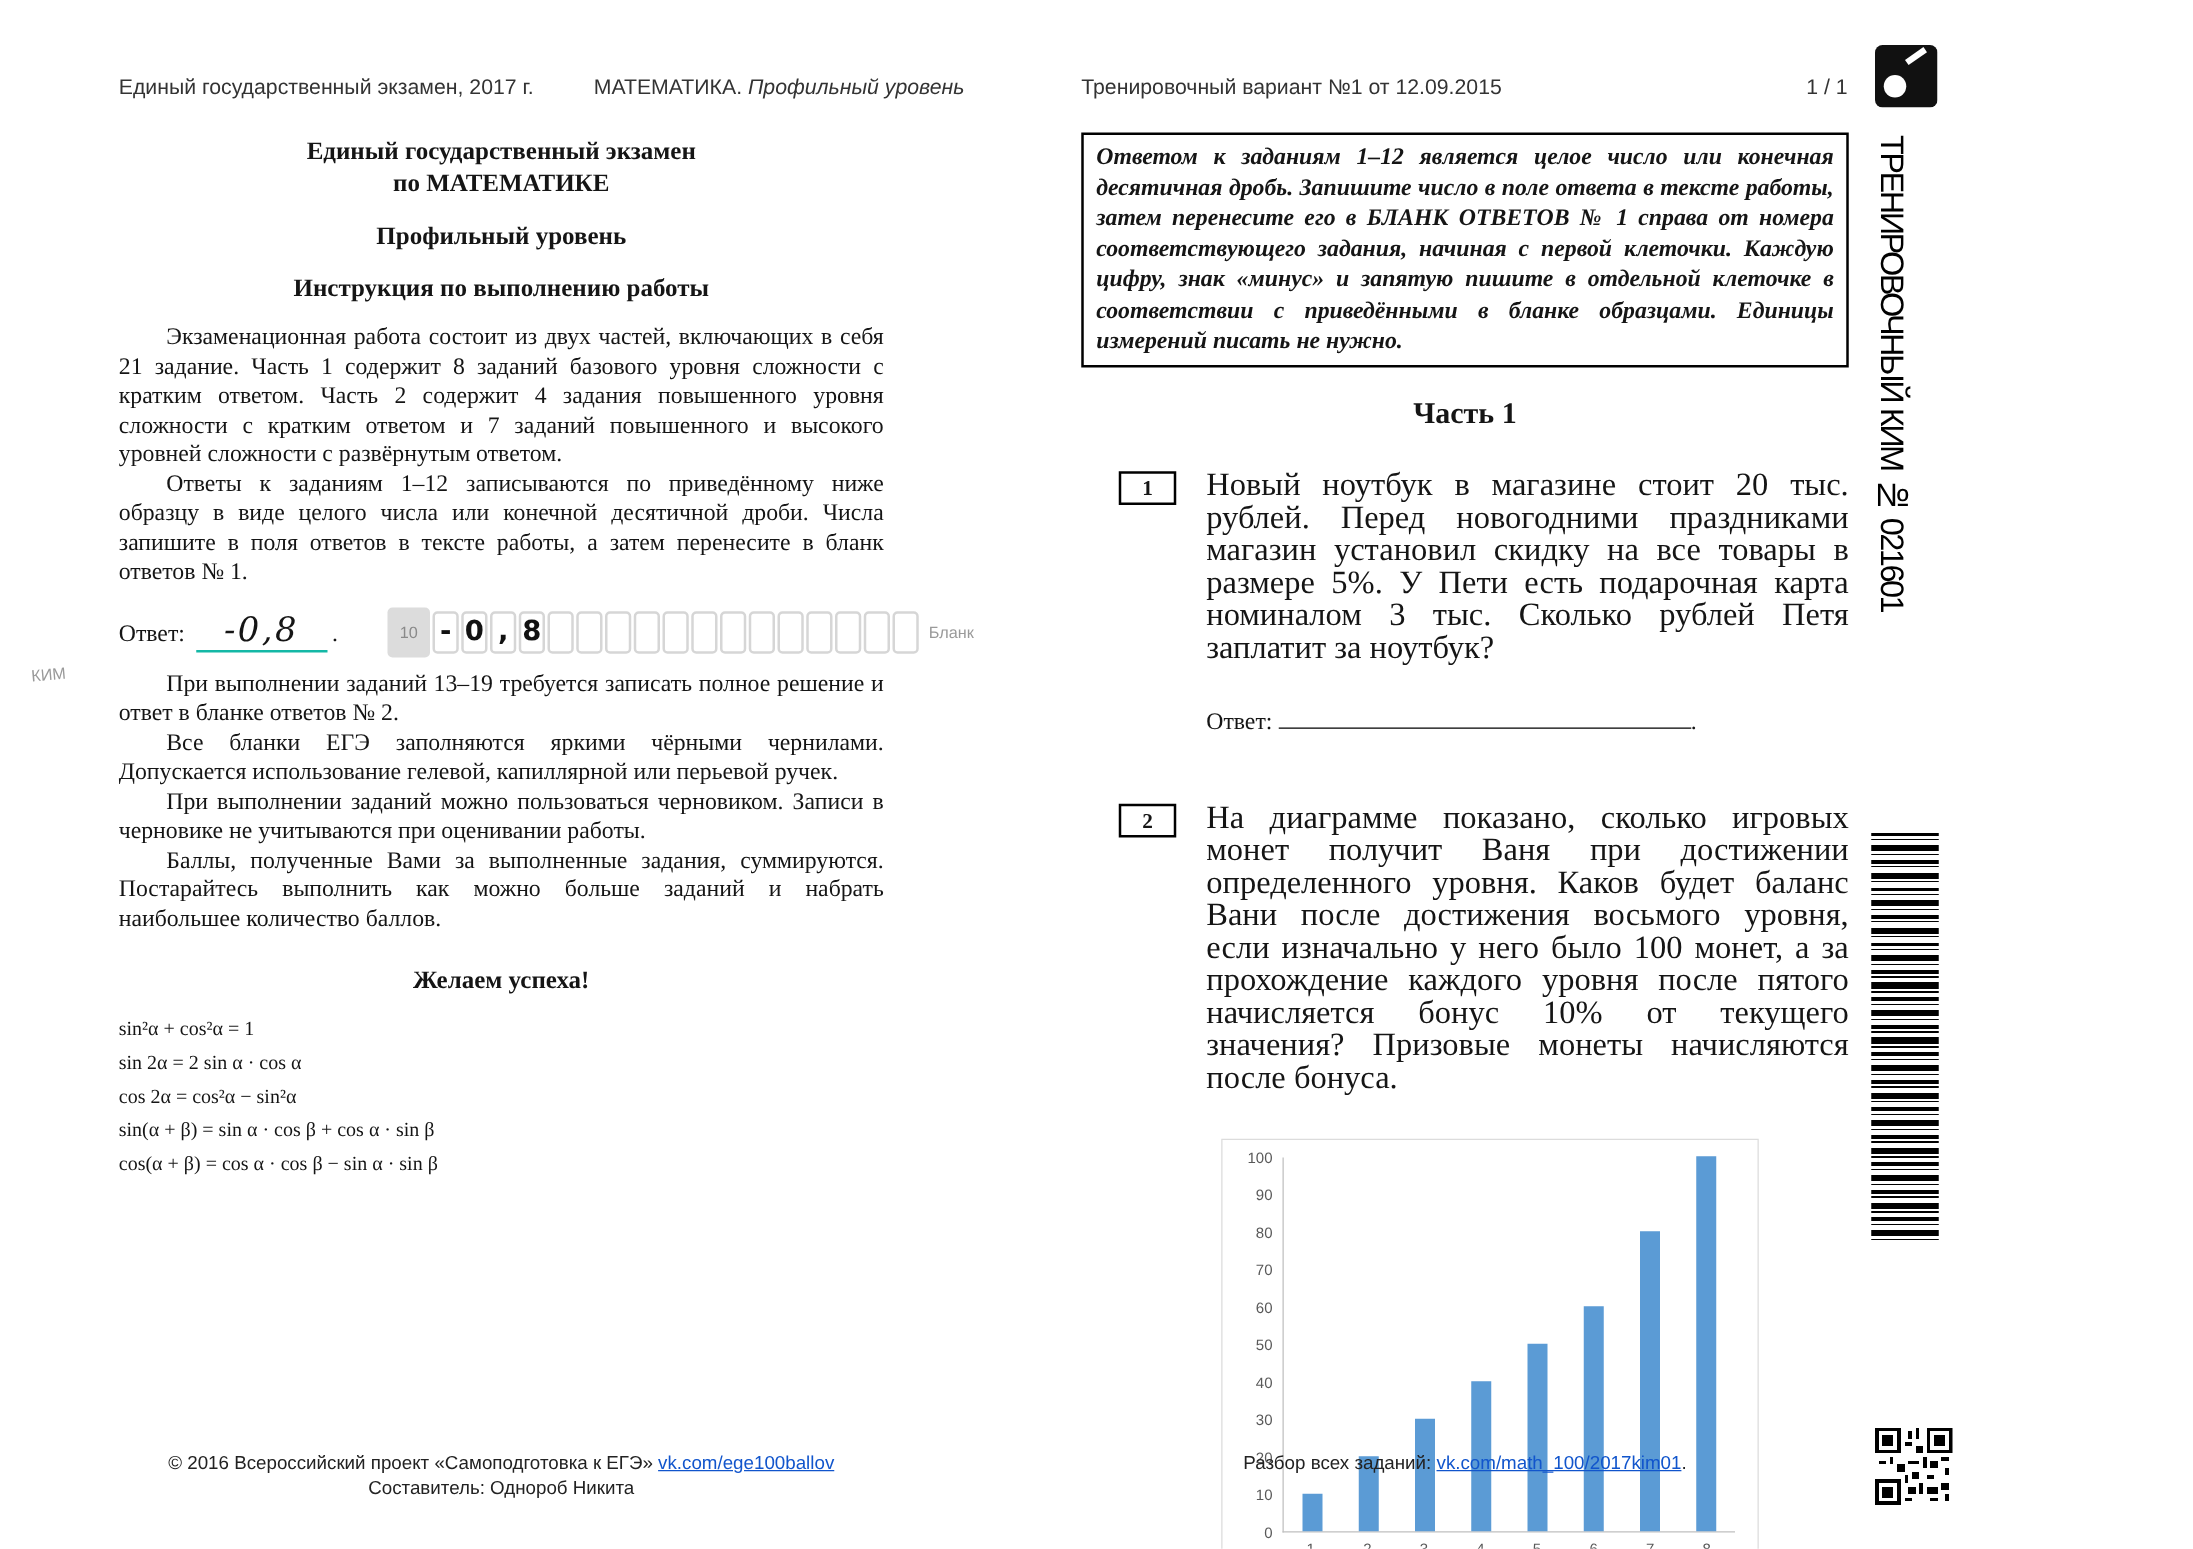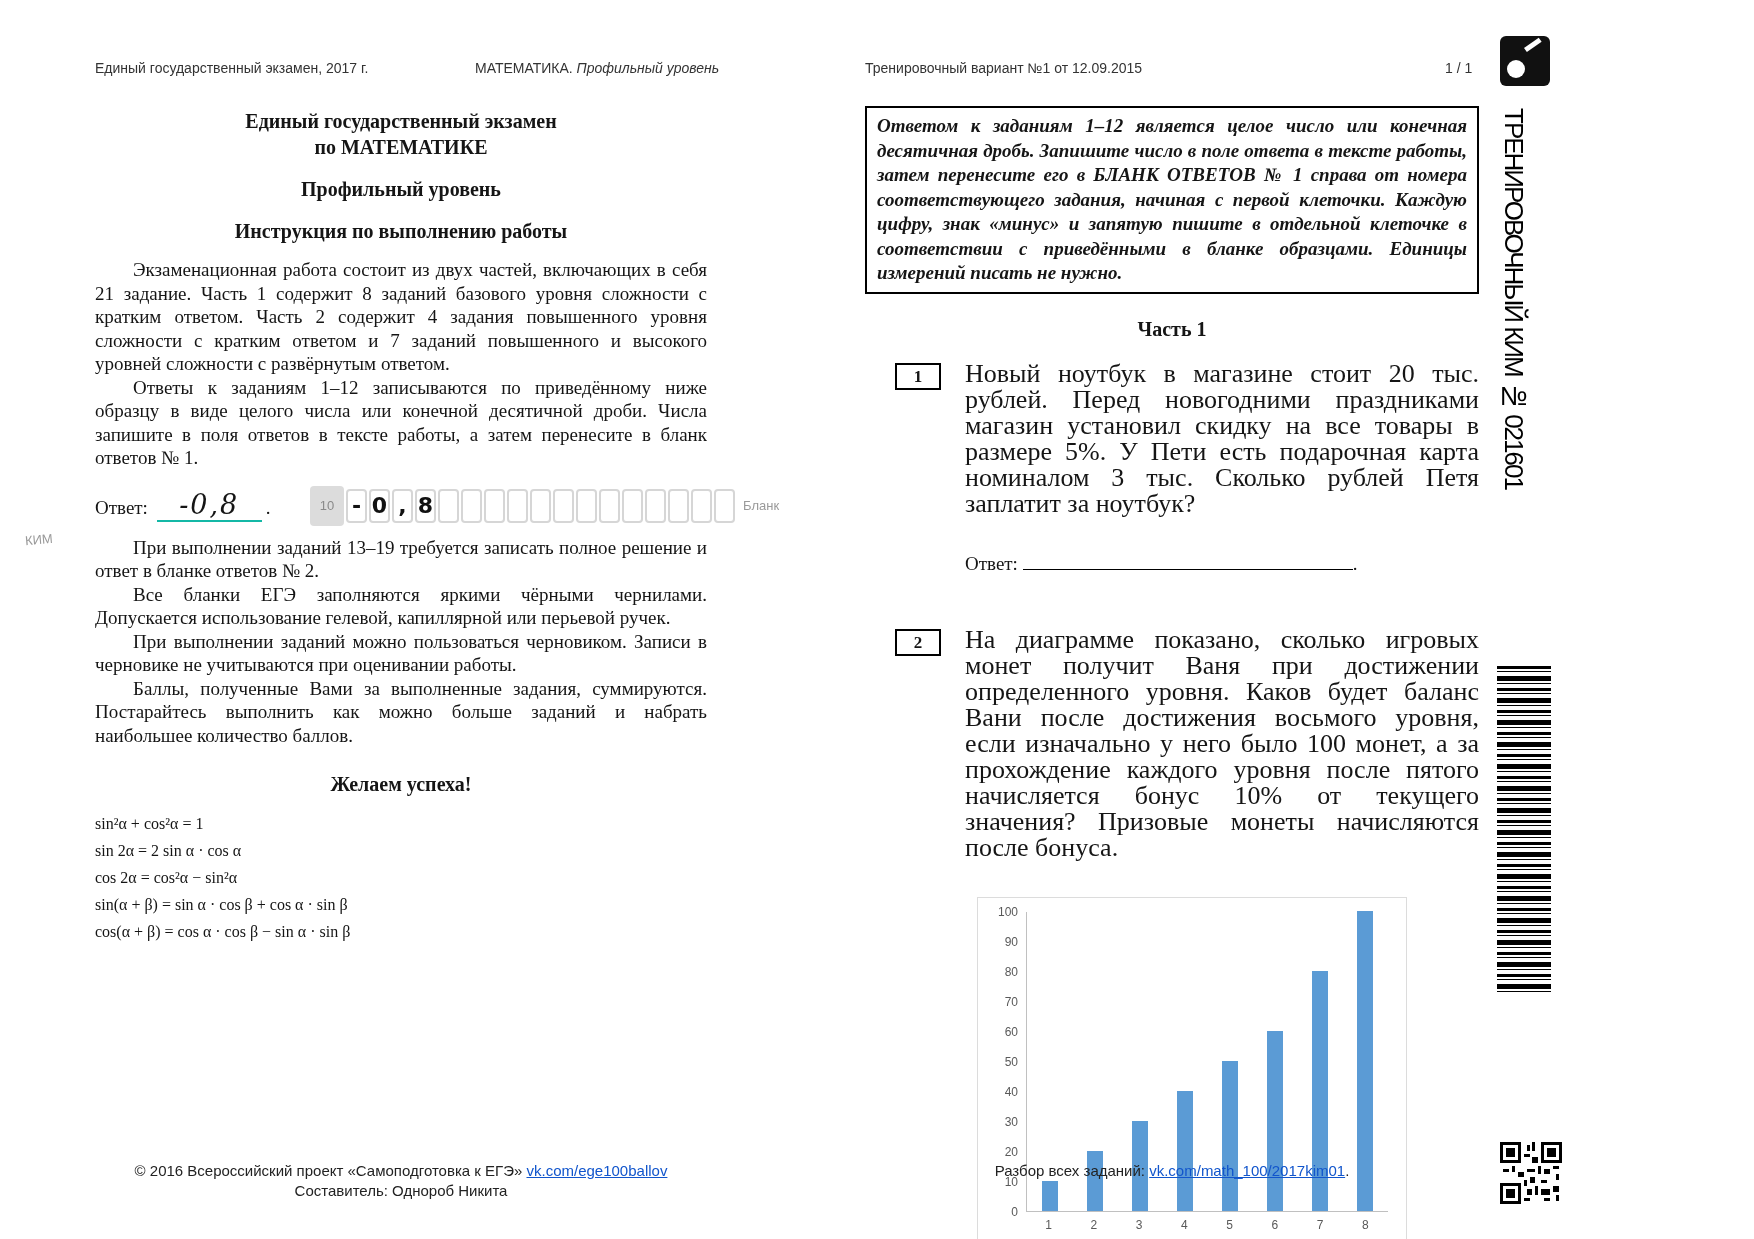--- a/index.html
+++ b/index.html
@@ -9,7 +9,7 @@
     font-family:"Liberation Serif", serif; color:#151515; overflow:hidden;
   }
   
-  .hdr { position:absolute; top:60px; font-family:"Liberation Sans", sans-serif; font-size:14px; color:#333; white-space:nowrap; }
+  .hdr { position:absolute; top:60px; font-family:"Liberation Sans", sans-serif; font-size:17px; color:#333; white-space:nowrap; }
   .hdr-left { left:95px; }
   .hdr-center { left:475px; }
   .hdr-right { left:865px; }

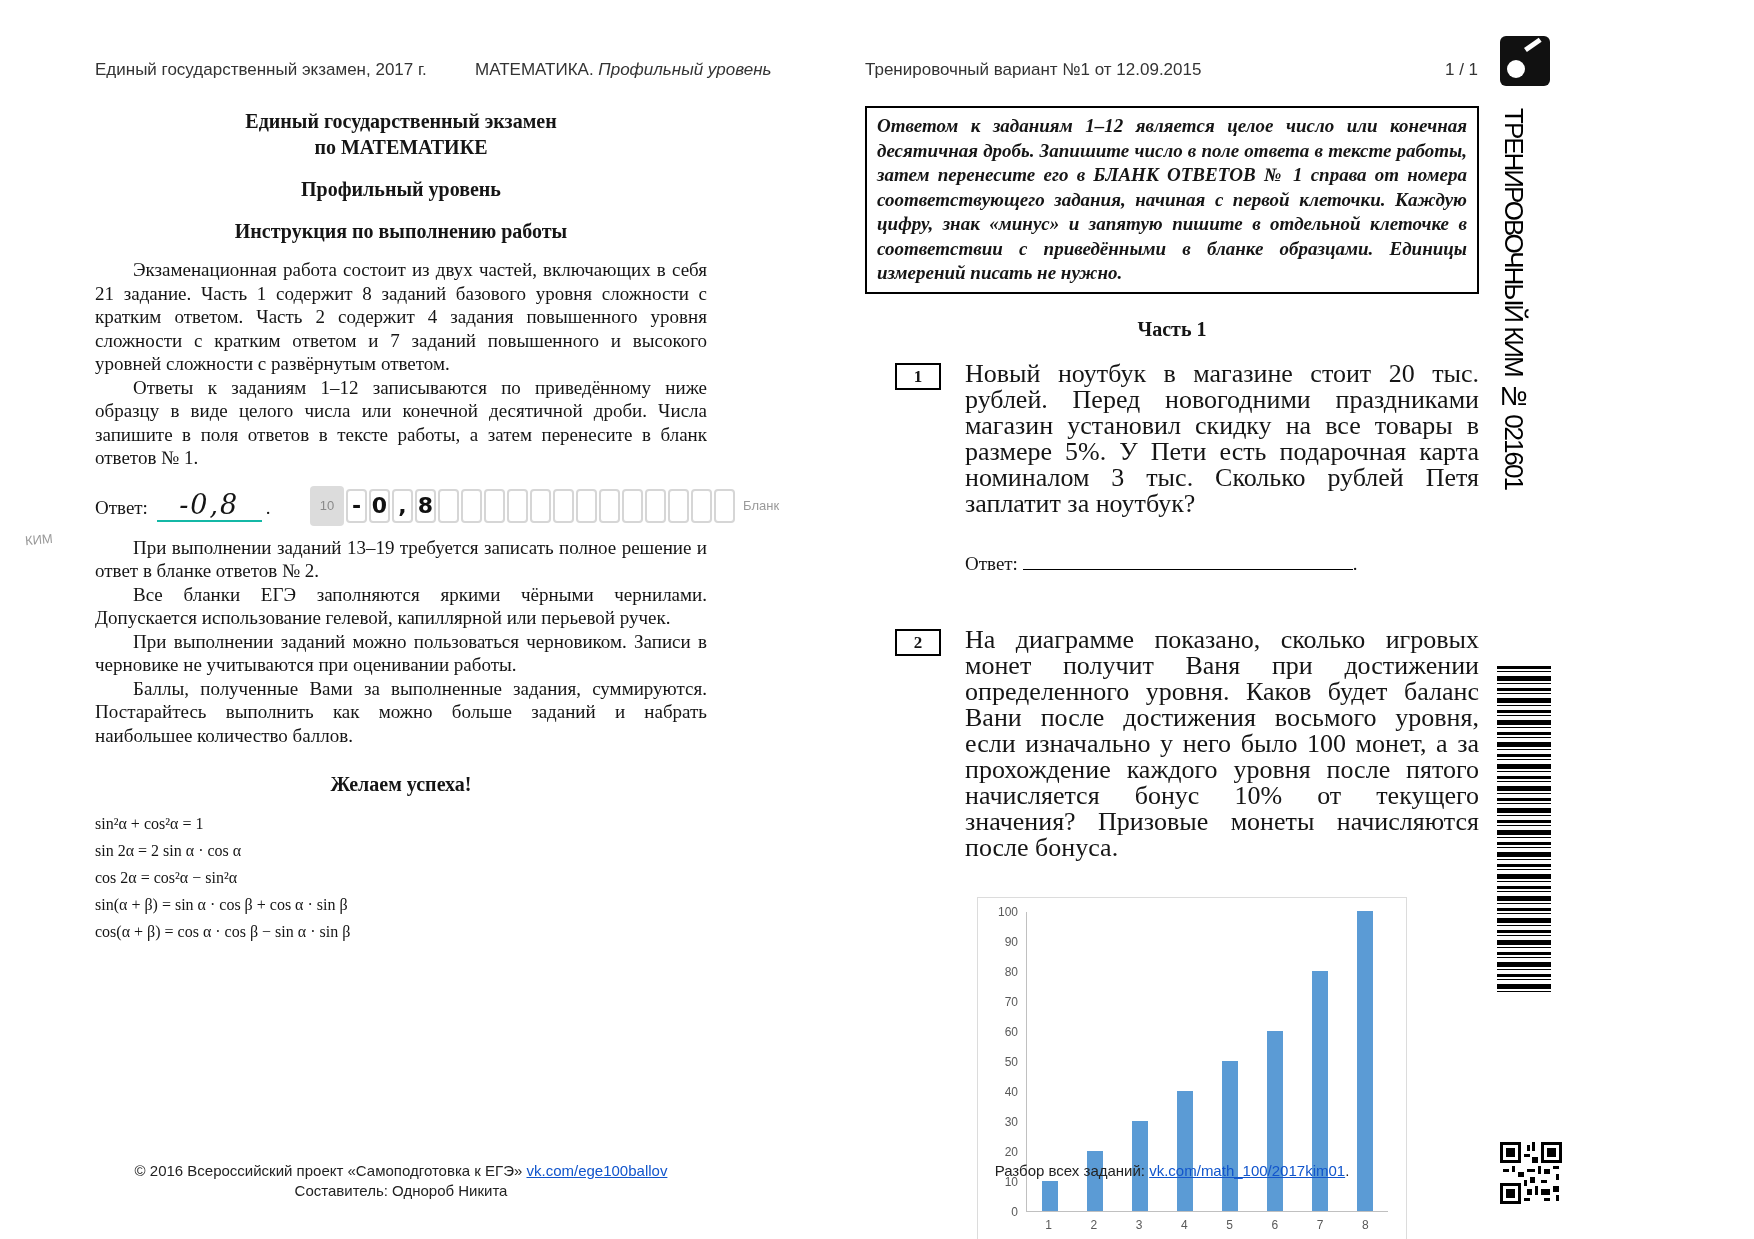--- a/index.html
+++ b/index.html
@@ -40,7 +40,7 @@
   
   .notice { border:2px solid #000; padding:6px 10px; font-weight:bold; font-style:italic;
             font-size:19px; line-height:24.5px; text-align:justify; }
-  .part-heading { text-align:center; font-weight:bold; font-size:20px; margin:24px 0 20px; }
+  .part-heading { text-align:center; font-weight:bold; font-size:24px; margin:24px 0 30px; }
   .task { position:relative; padding-left:100px; }
   .task-number { position:absolute; left:30px; top:2px; width:46px; height:27px; border:2px solid #000;
                  text-align:center; font-weight:bold; font-size:17px; line-height:24px; background:#fff; }

